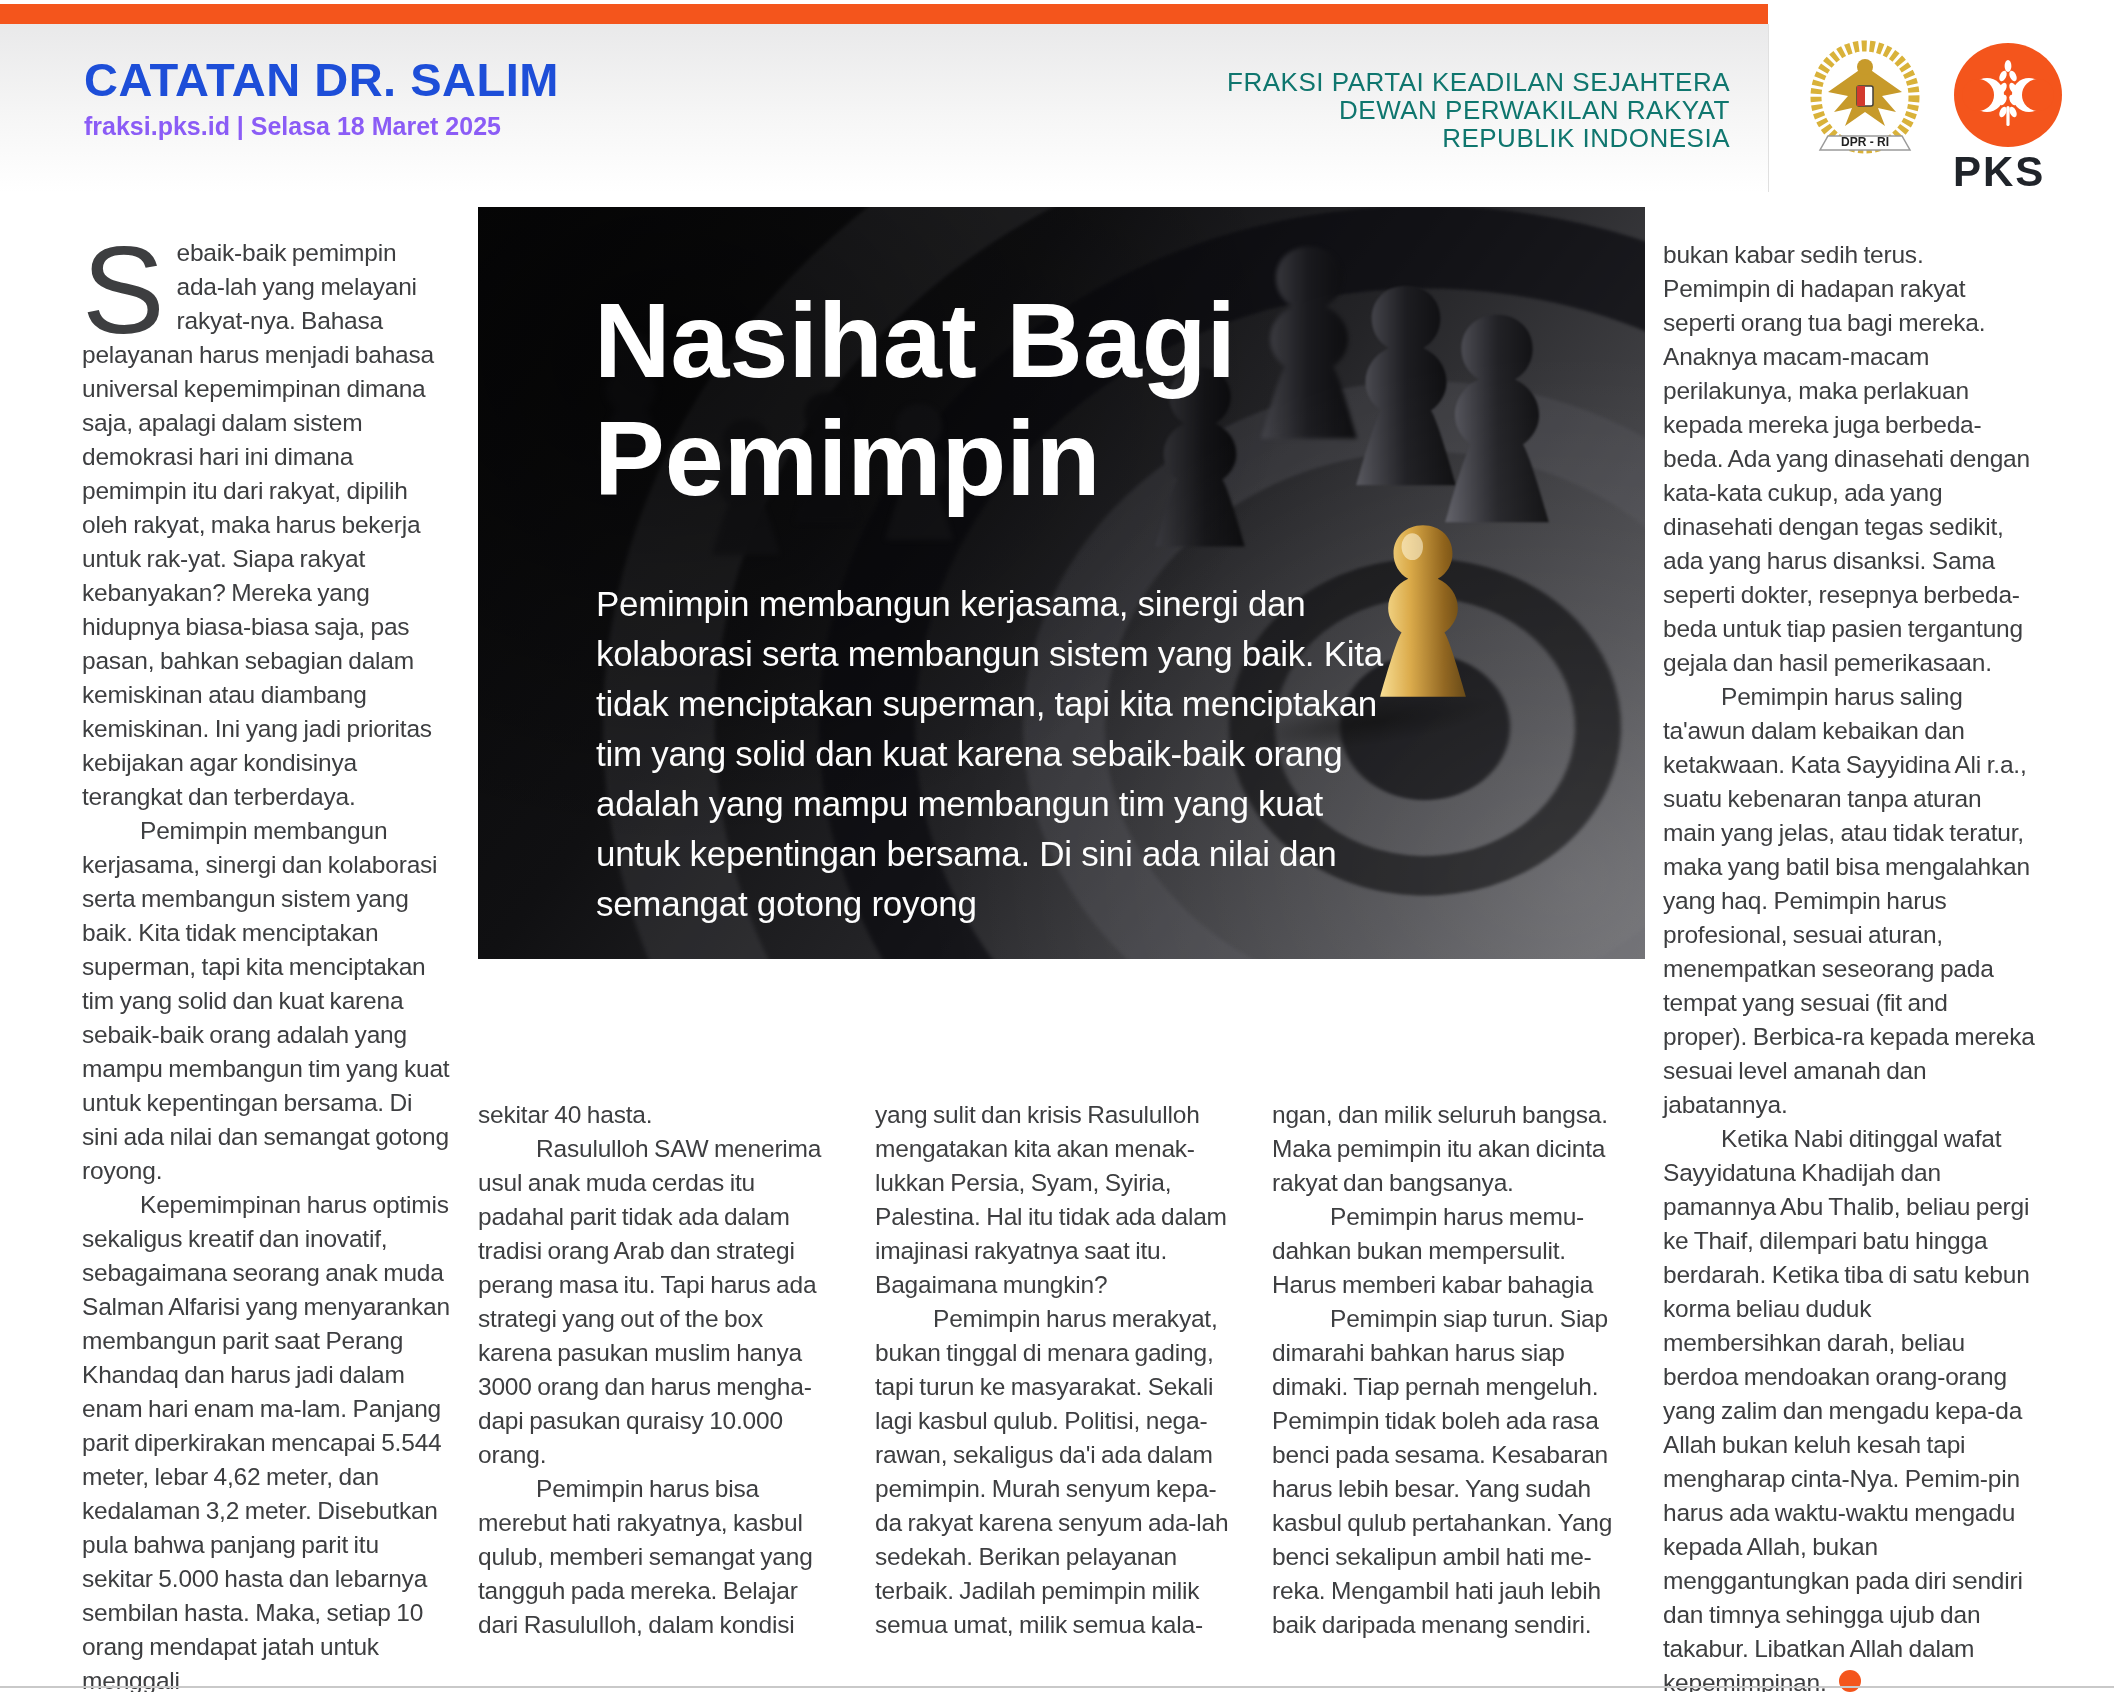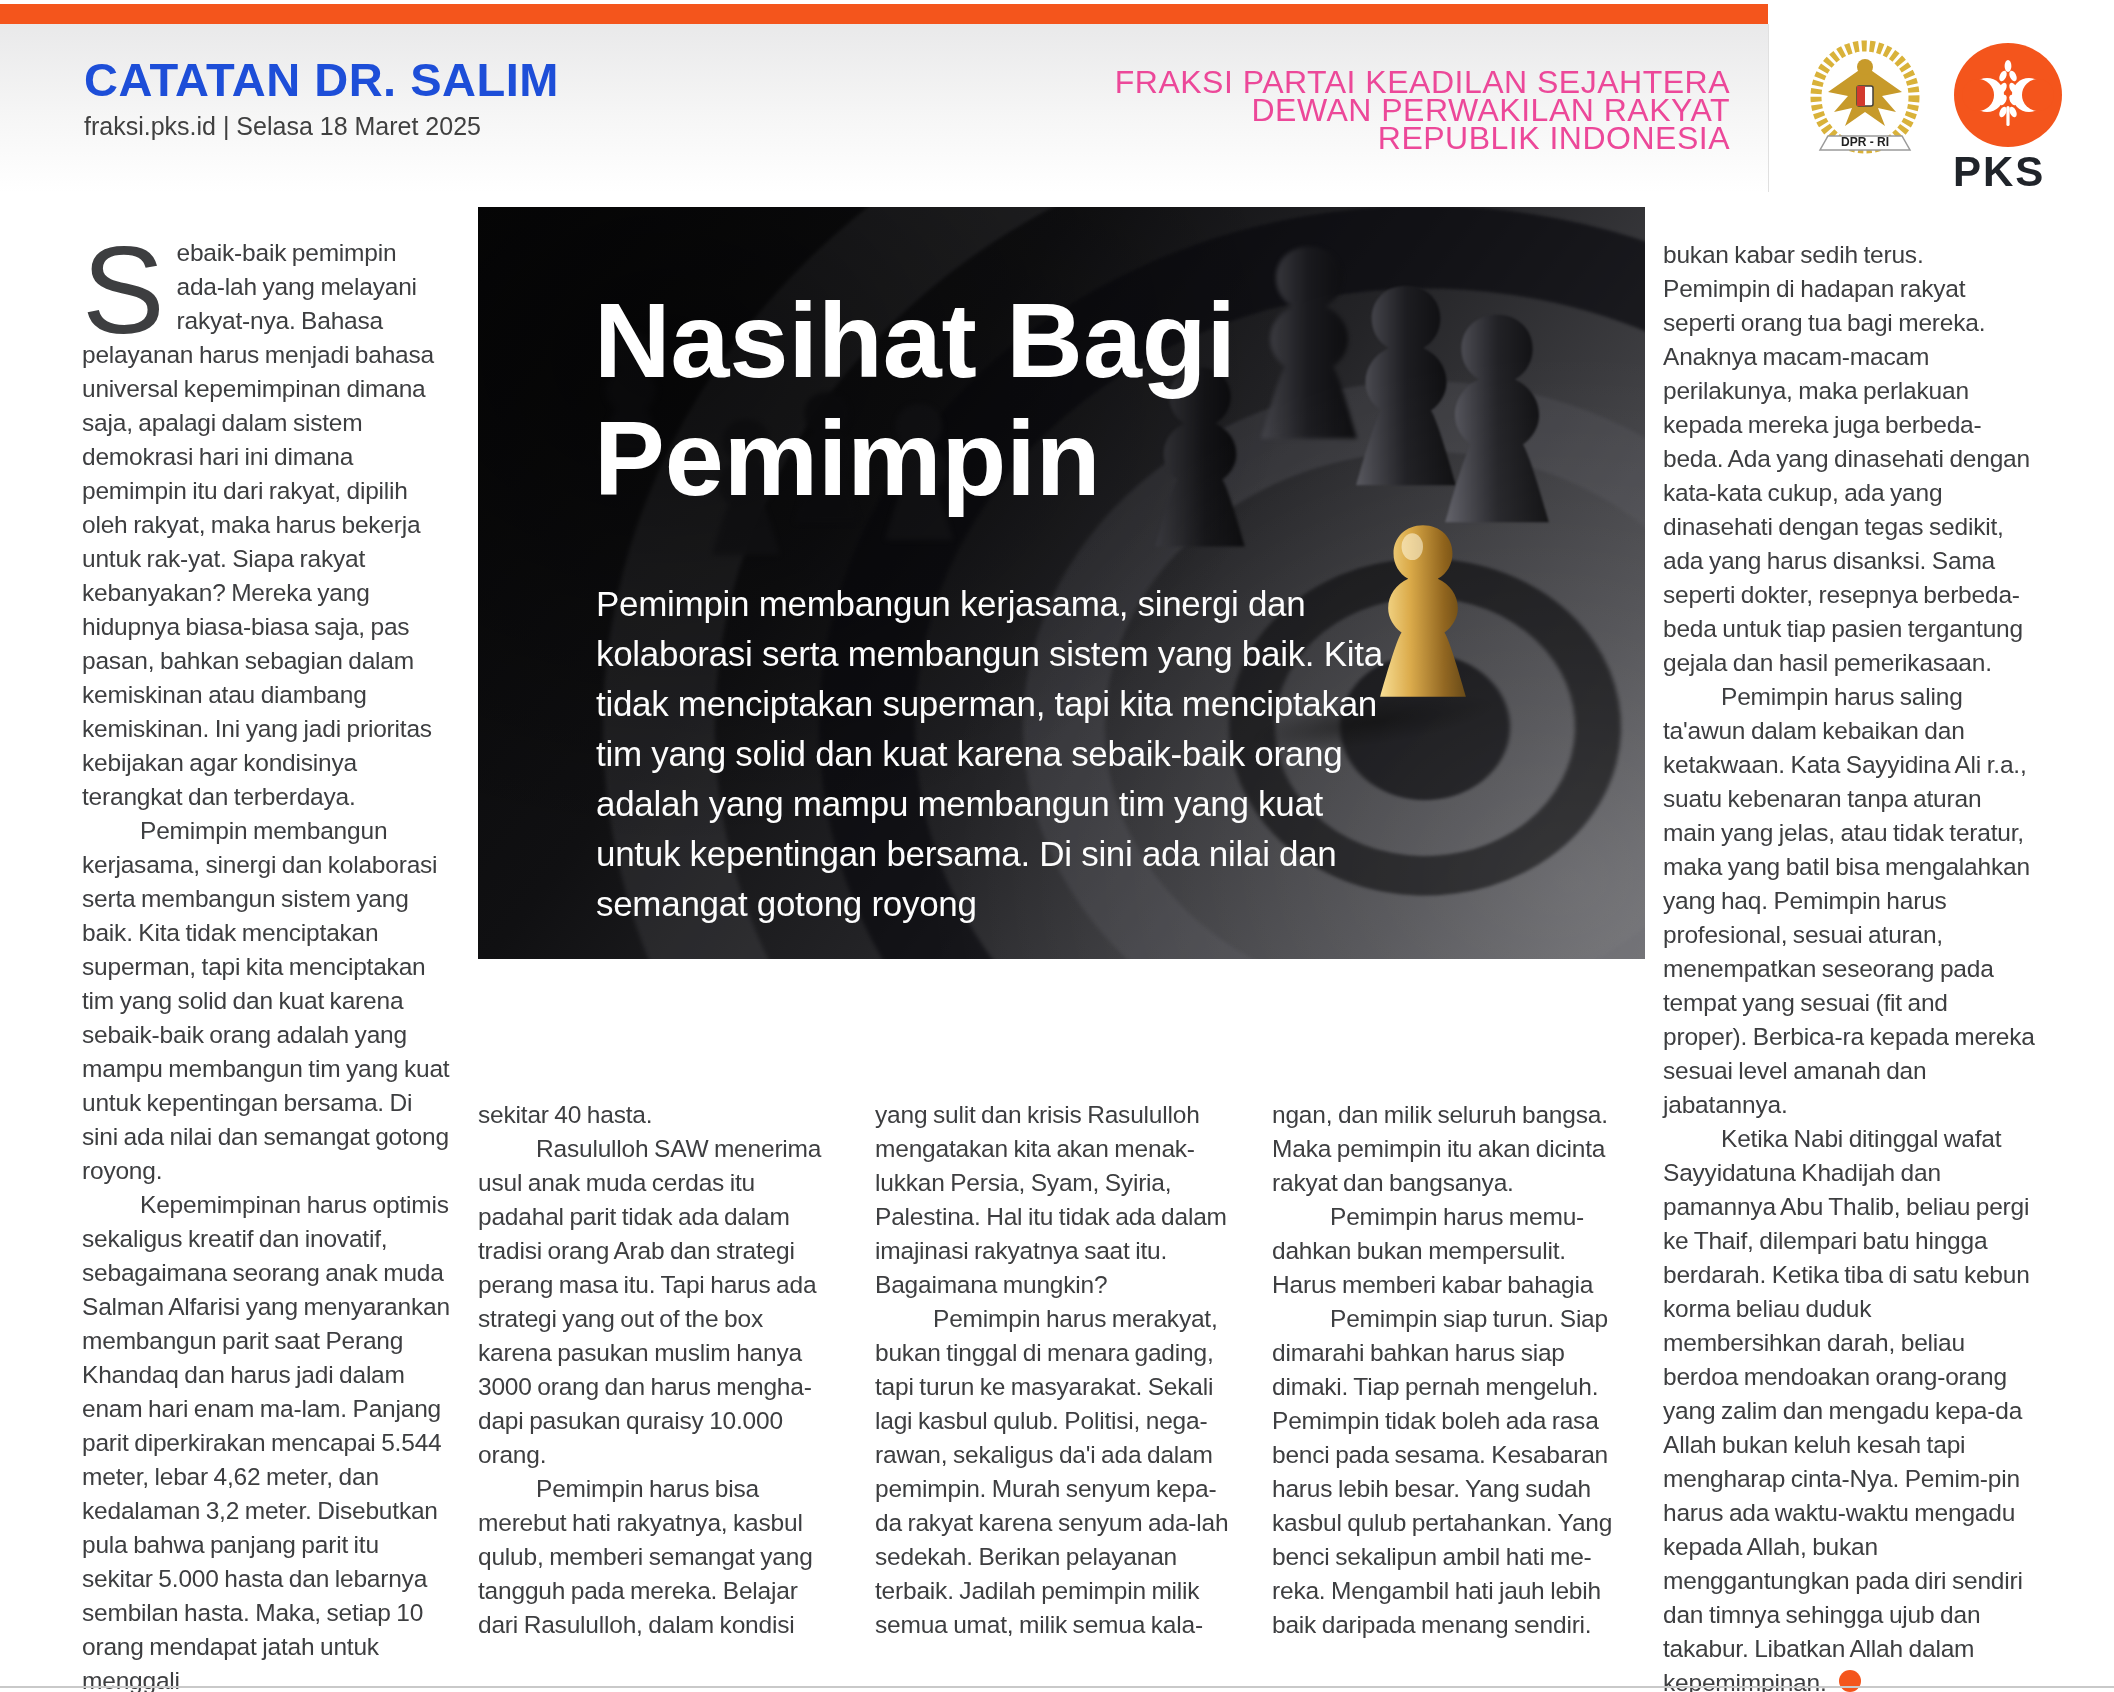--- a/index.html
+++ b/index.html
@@ -15,8 +15,8 @@
   .masthead-title{position:absolute;left:84px;top:52px;font-size:47px;font-weight:700;
     color:#1d4ed8;letter-spacing:.5px;}
   .masthead-sub{position:absolute;left:84px;top:112px;font-size:25px;font-weight:400;color:#404040;}
-  .org-block{position:absolute;right:384px;top:68px;text-align:right;font-size:32px;
-    line-height:28px;color:#ec4899;letter-spacing:.5px;}
+  .org-block{position:absolute;right:384px;top:68px;text-align:right;font-size:26px;
+    line-height:28px;color:#0f766e;letter-spacing:.5px;}
   .logo-dpr{position:absolute;left:1800px;top:40px;width:130px;height:128px;}
   .logo-pks{position:absolute;left:1953px;top:42px;width:116px;text-align:left;}
   .pks-word{font-size:42px;font-weight:800;color:#20242a;letter-spacing:2px;margin-top:-4px;}

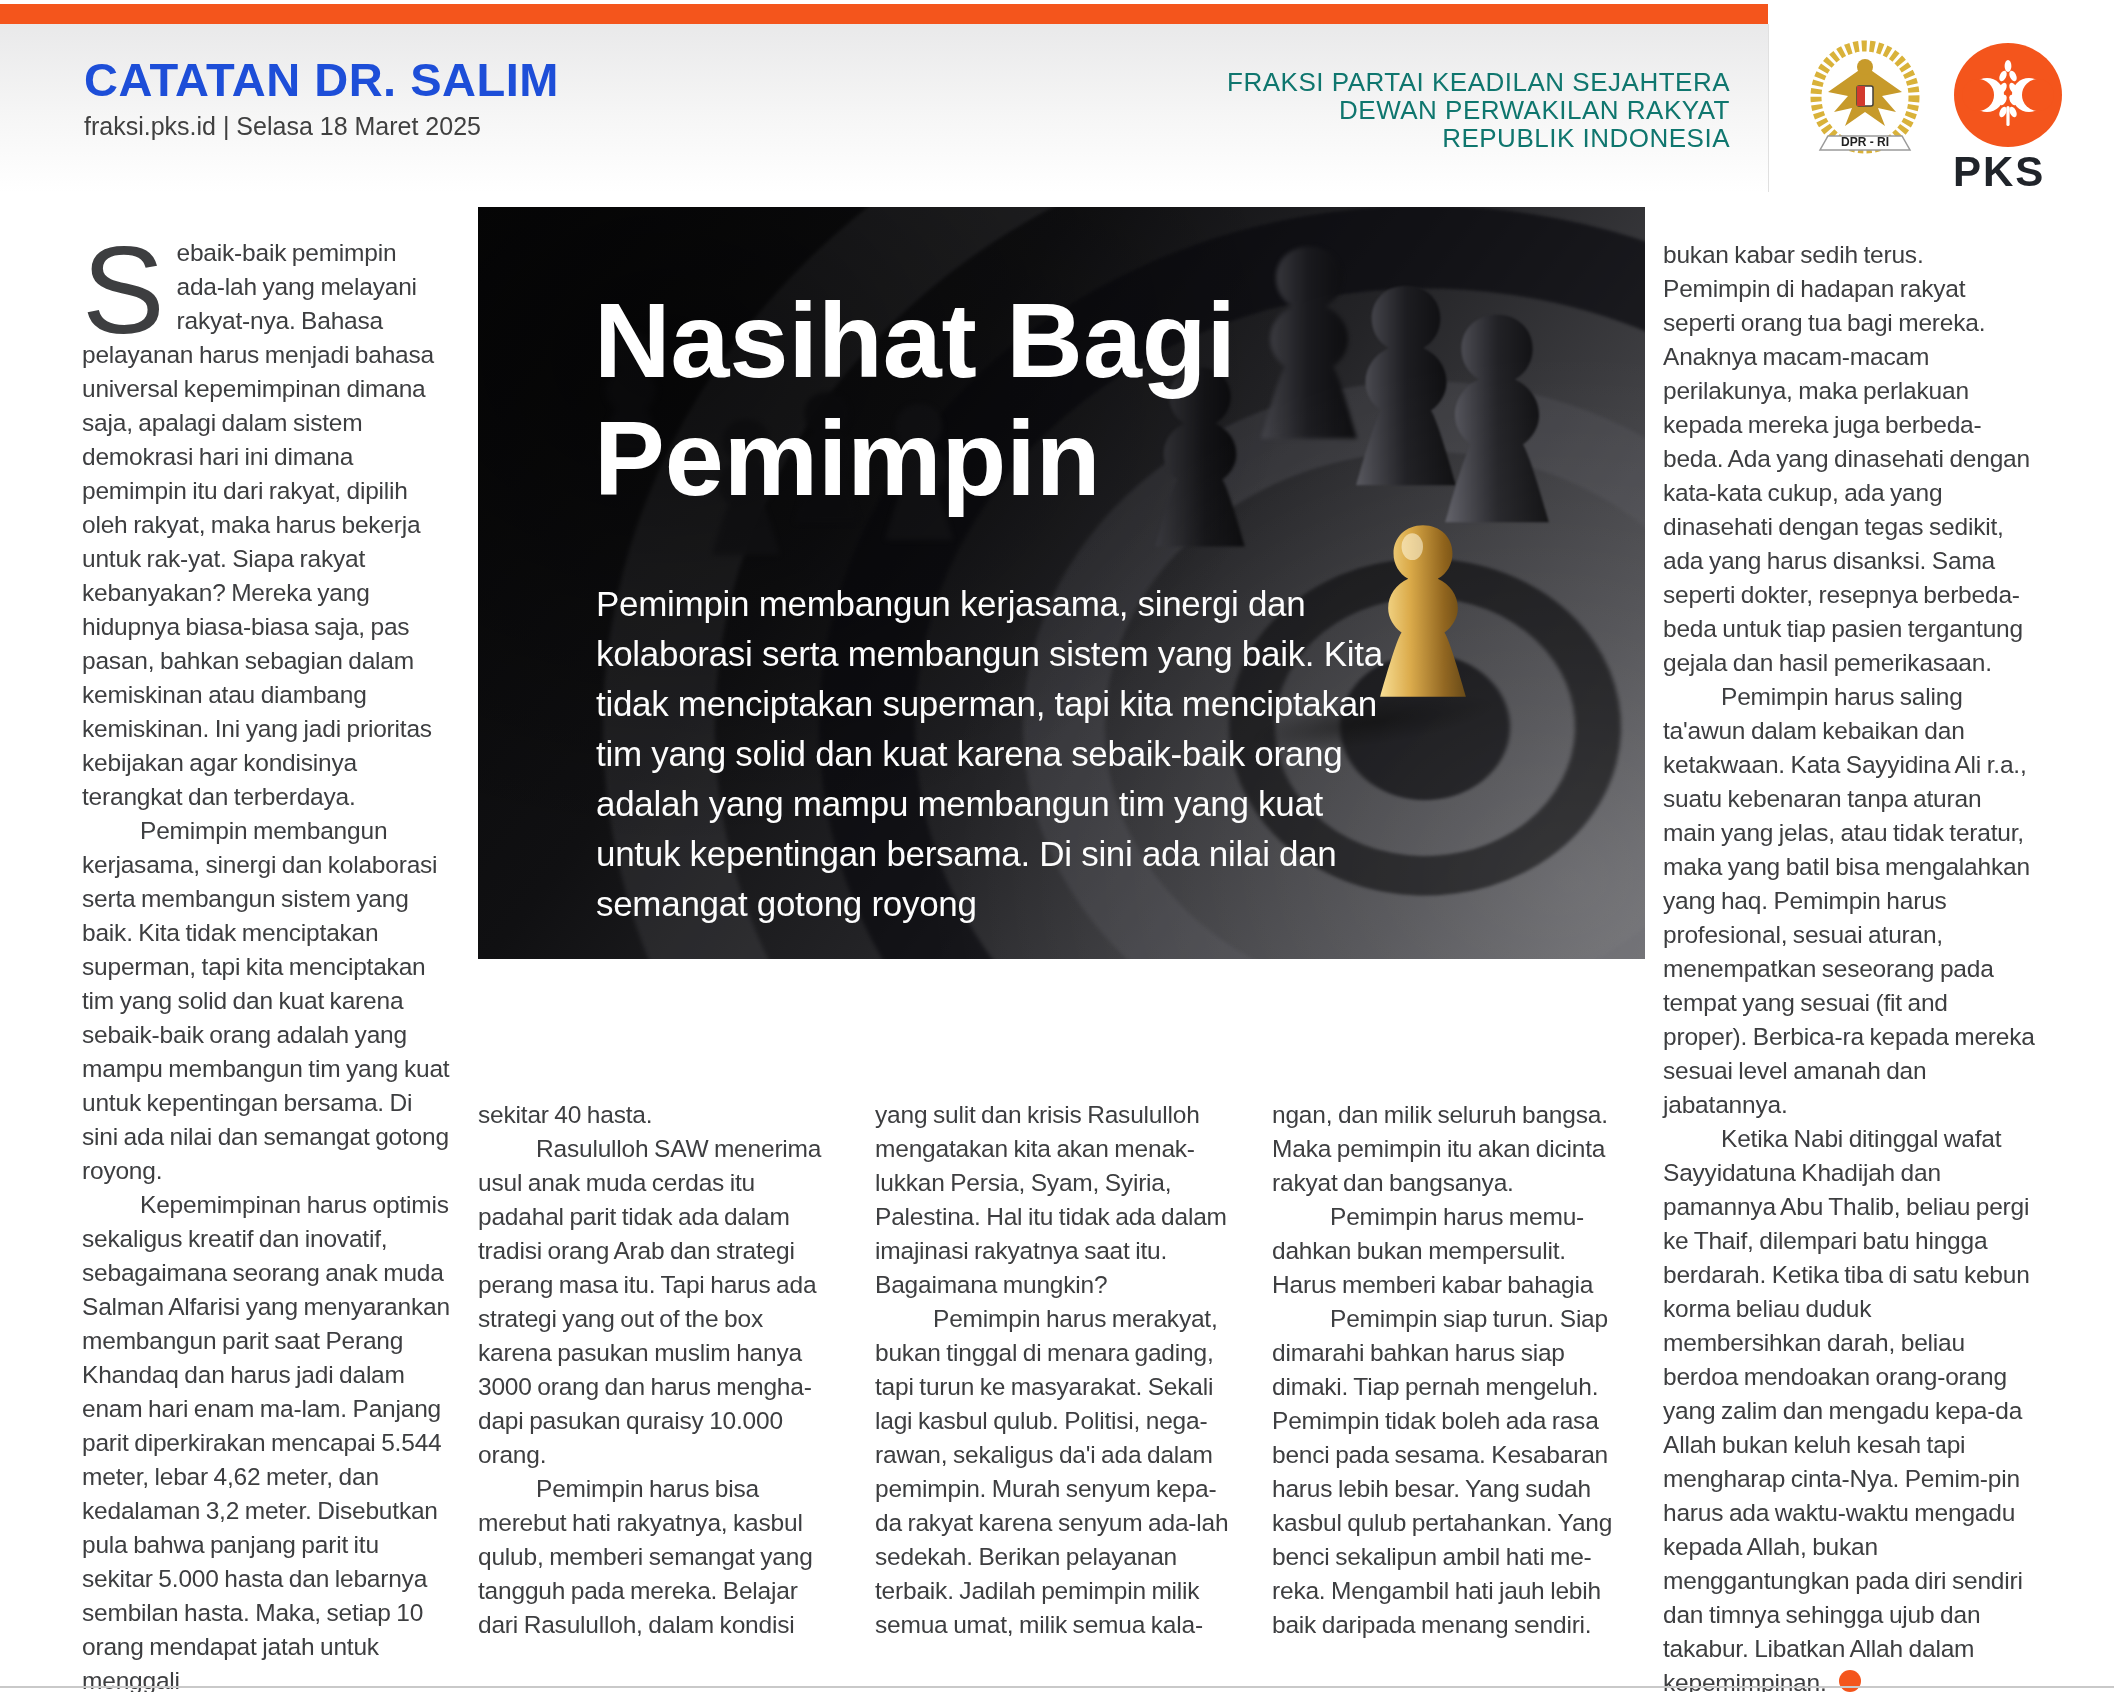--- a/index.html
+++ b/index.html
@@ -14,7 +14,7 @@
     border-right:1px solid #e0e0e0;}
   .masthead-title{position:absolute;left:84px;top:52px;font-size:47px;font-weight:700;
     color:#1d4ed8;letter-spacing:.5px;}
-  .masthead-sub{position:absolute;left:84px;top:112px;font-size:25px;font-weight:400;color:#404040;}
+  .masthead-sub{position:absolute;left:84px;top:112px;font-size:25px;font-weight:700;color:#8b5cf6;}
   .org-block{position:absolute;right:384px;top:68px;text-align:right;font-size:26px;
     line-height:28px;color:#0f766e;letter-spacing:.5px;}
   .logo-dpr{position:absolute;left:1800px;top:40px;width:130px;height:128px;}

